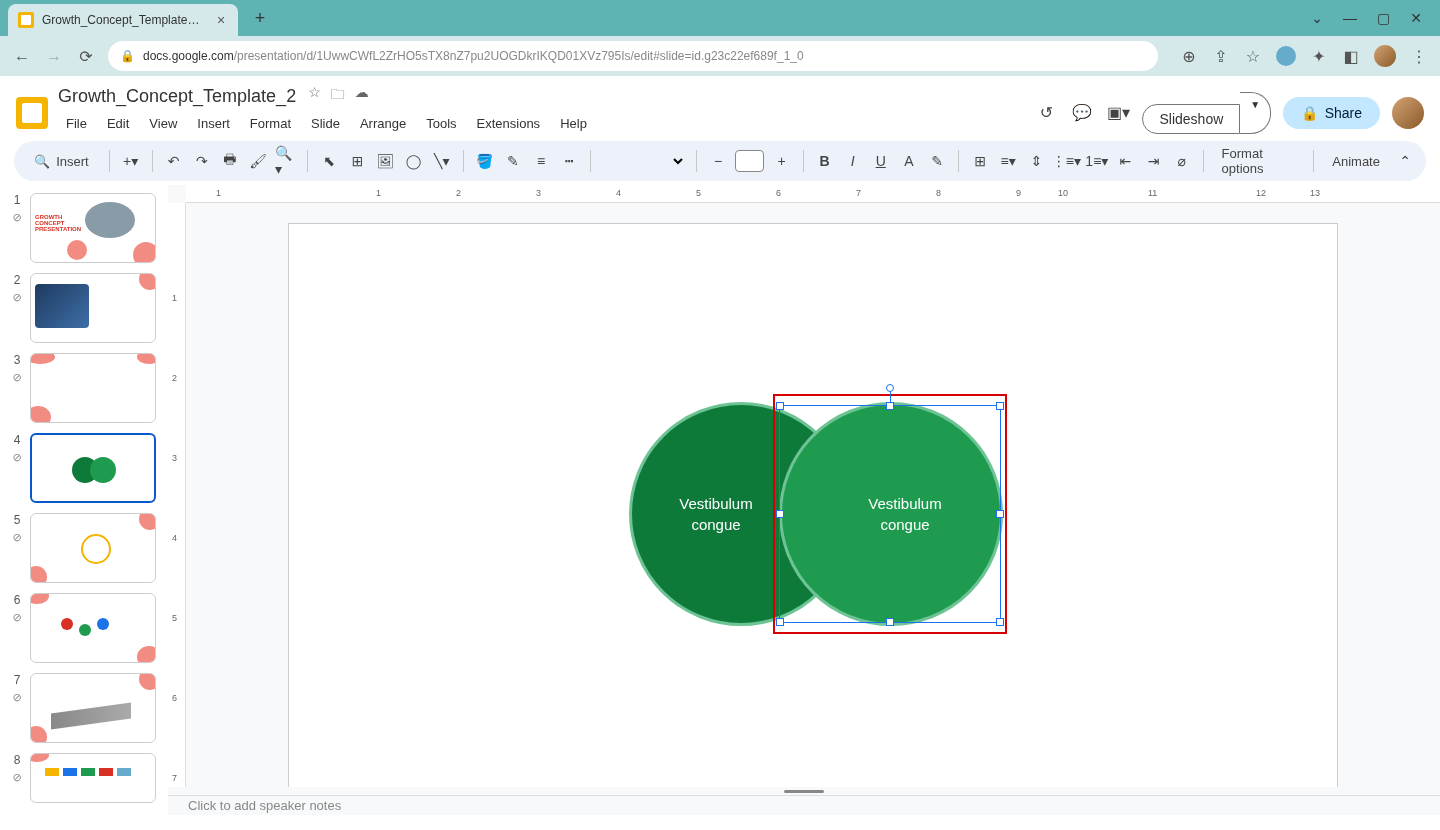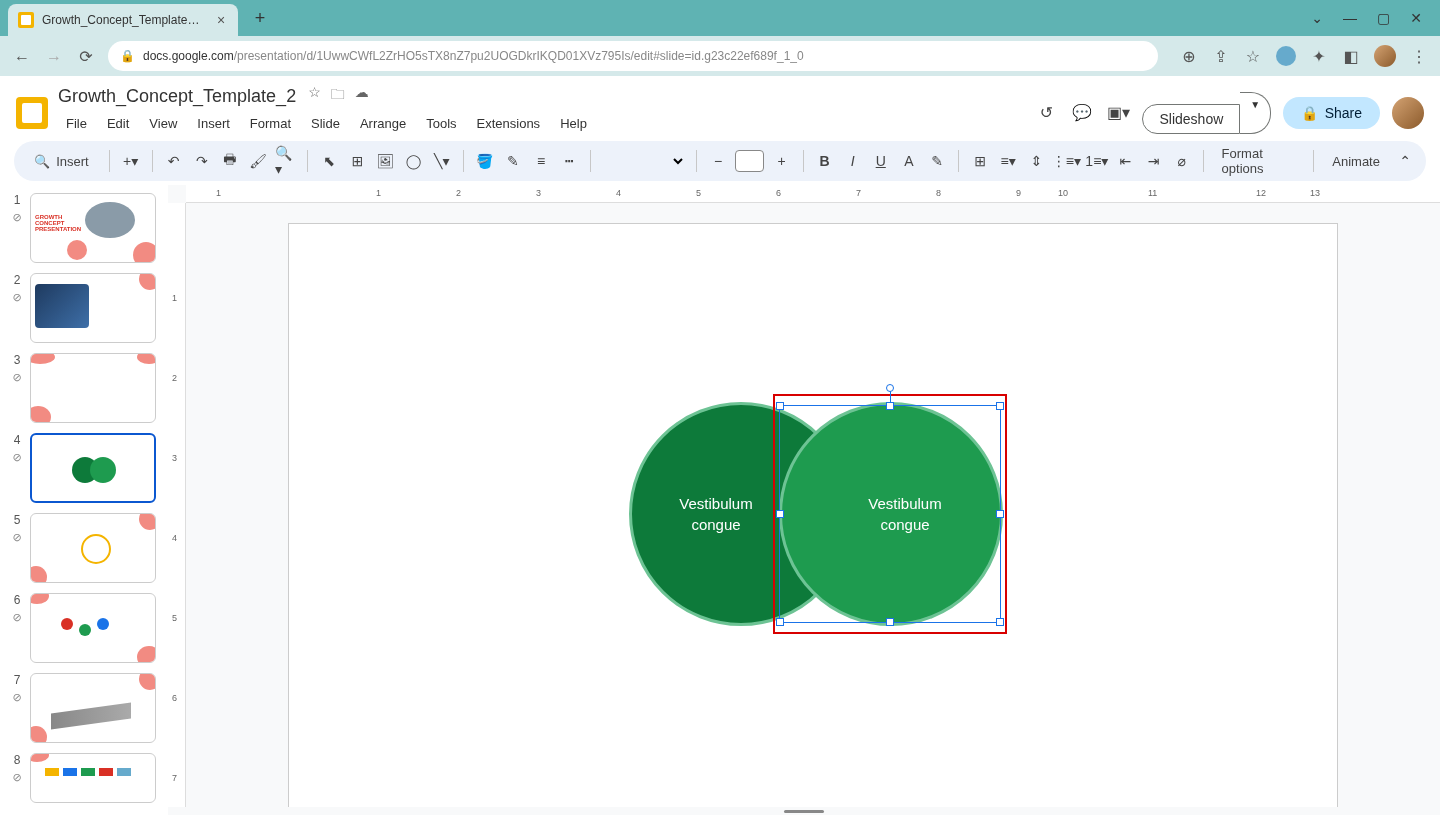--- a/index.html
+++ b/index.html
@@ -423,6 +423,7 @@
     <div class="divider-handle">
         <div class="divider-bar"></div>
       </div>
+    <div class="speaker-notes">Click to add speaker notes</div>
   </div>
 </div>
 

